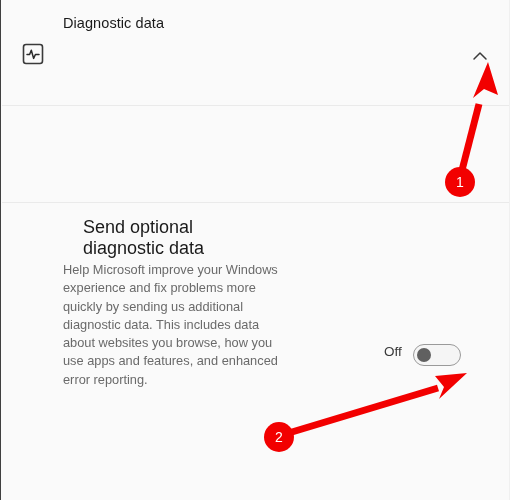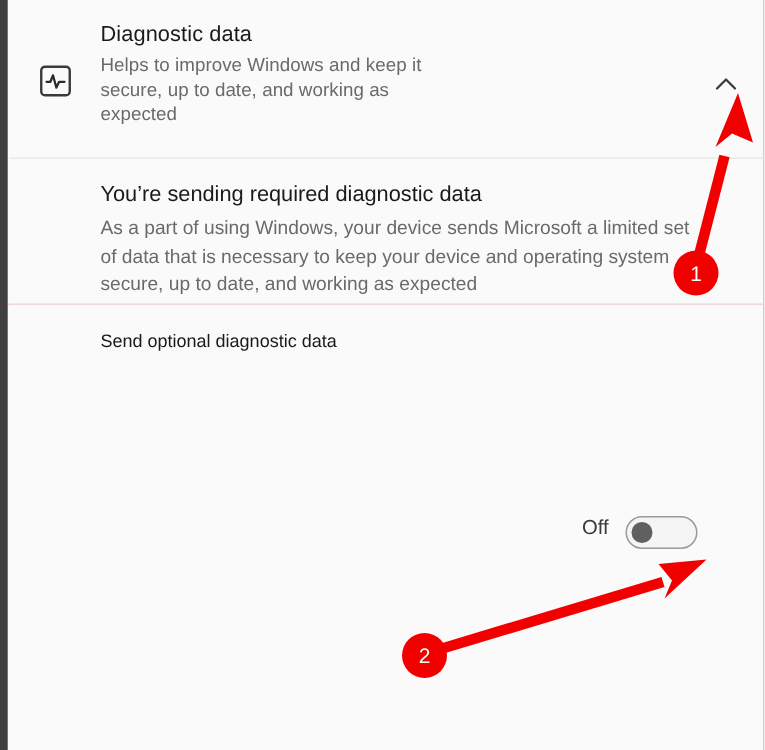--- a/index.html
+++ b/index.html
@@ -18,9 +18,9 @@
     position: relative;
     width: 510px;
     height: 500px;
-    background: #be185d;
+    background: #bef264;
     box-sizing: border-box;
-    border-left: 5px solid #404040;
+    border-left: 1px solid #404040;
     border-right: 1px solid #f0f0f0;
     overflow: hidden;
   }

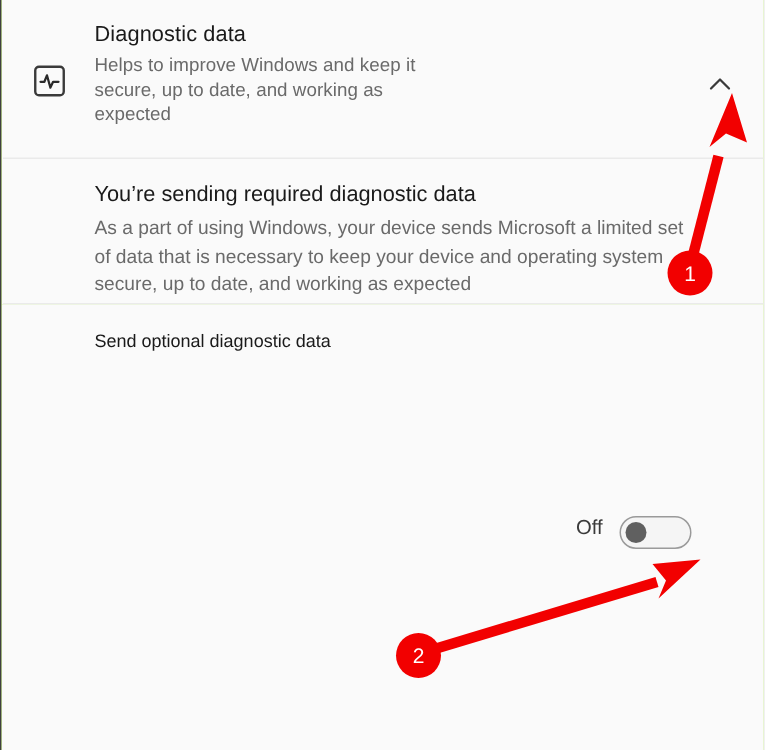--- a/index.html
+++ b/index.html
@@ -218,7 +218,6 @@
 
     <div id="header-texts">
       <div class="h-title">Diagnostic data</div>
-      <div class="h-sub">Helps to improve Windows and keep it secure, up to date, and working as expected</div>
     </div>
 
 

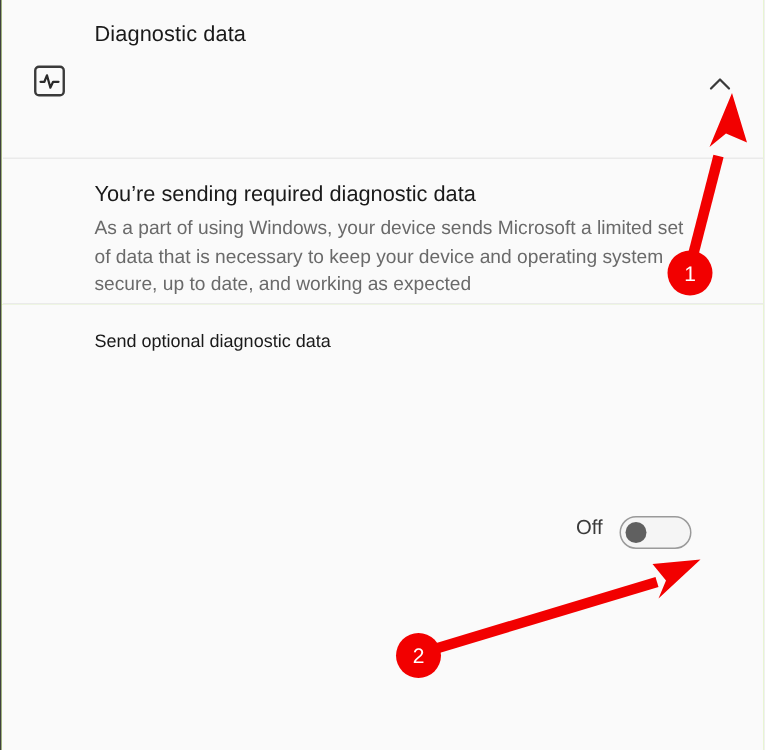--- a/index.html
+++ b/index.html
@@ -231,10 +231,6 @@
   </div>
 
   <div class="section" id="required-section">
-    <div id="required-texts">
-      <div class="r-title">You’re sending required diagnostic data</div>
-      <div class="r-body">As a part of using Windows, your device sends Microsoft a limited set of data that is necessary to keep your device and operating system secure, up to date, and working as expected</div>
-    </div>
     <div class="divider" style="bottom:0;"></div>
   </div>
 

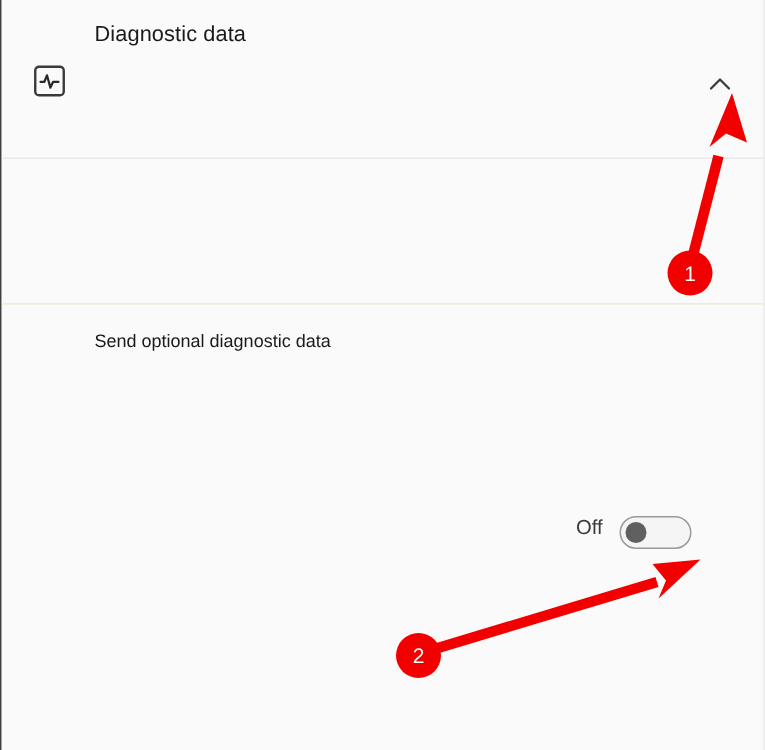--- a/index.html
+++ b/index.html
@@ -129,9 +129,10 @@
     width: 215px;
   }
   .o-title {
-    font-size: 12px;
+    font-size: 18px;
     color: #1a1a1a;
     line-height: 21px;
+    margin-left: 20px;
   }
   .o-body {
     font-size: 12.8px;

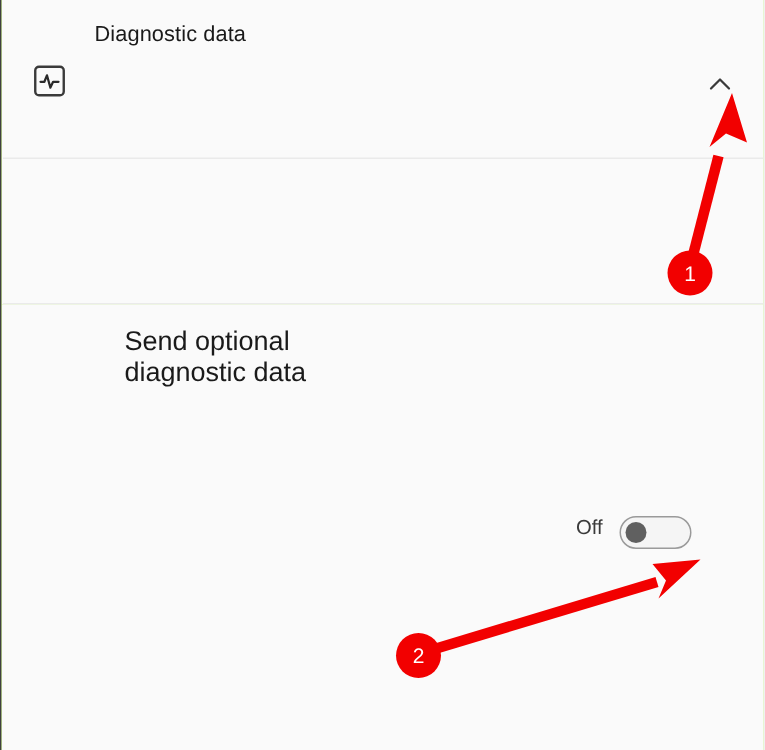--- a/index.html
+++ b/index.html
@@ -238,6 +238,7 @@
   <div class="section" id="optional-section">
     <div id="optional-texts">
       <div class="o-title">Send optional diagnostic data</div>
+      <div class="o-body">Help Microsoft improve your Windows experience and fix problems more quickly by sending us additional diagnostic data. This includes data about websites you browse, how you use apps and features, and enhanced error reporting.</div>
     </div>
 
     <div id="toggle-wrap">

